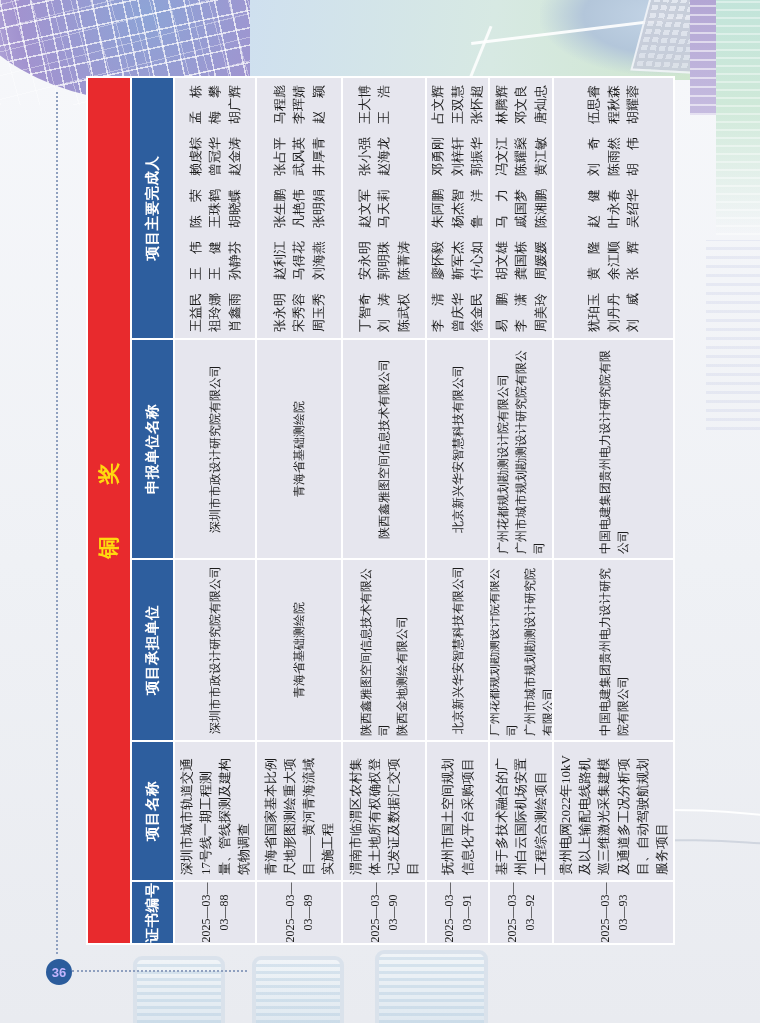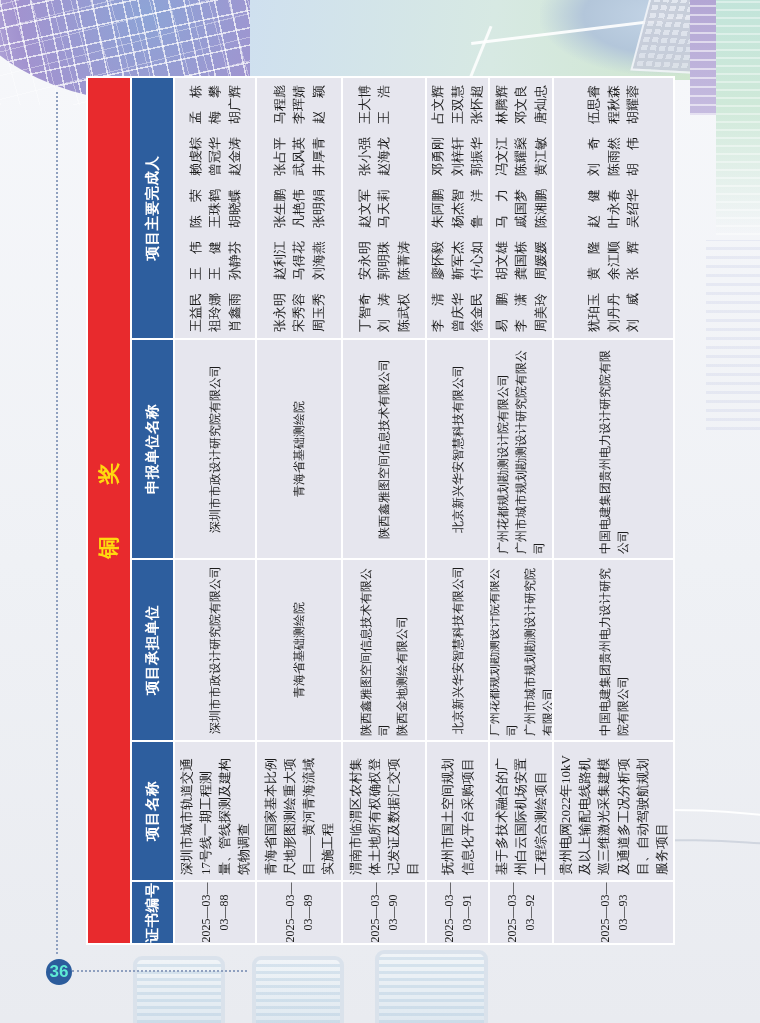--- a/index.html
+++ b/index.html
@@ -53,7 +53,7 @@
   .dot-v{left:56px;top:92px;height:862px;width:0;border-left:2px dotted #8fa0bf;}
   .dot-h{left:72px;top:970px;width:175px;height:0;border-top:2px dotted #8fa0bf;}
   .page-badge{position:absolute;left:46px;top:959px;width:26px;height:26px;border-radius:50%;
-    background:#2b5c9c;color:#5eead4;font-size:17px;font-weight:bold;
+    background:#2b5c9c;color:#c4b5fd;font-size:13px;font-weight:bold;
     display:flex;align-items:center;justify-content:center;}
   
   .table-wrap{position:absolute;left:88px;top:78px;width:585px;height:865px;z-index:2;}

